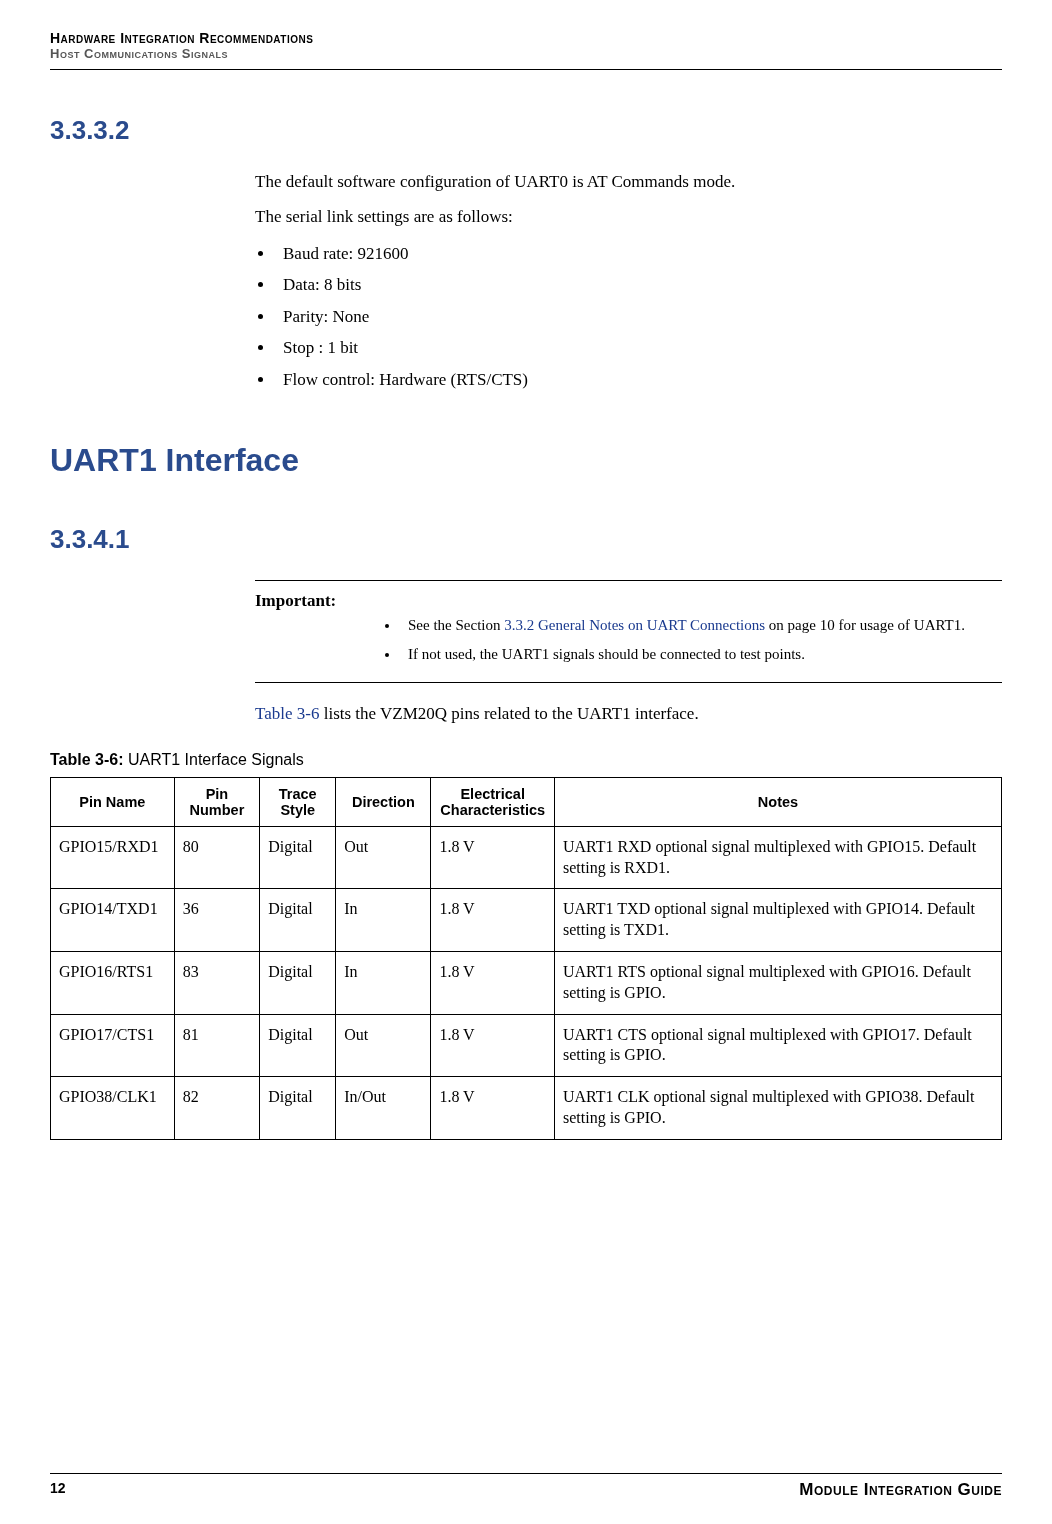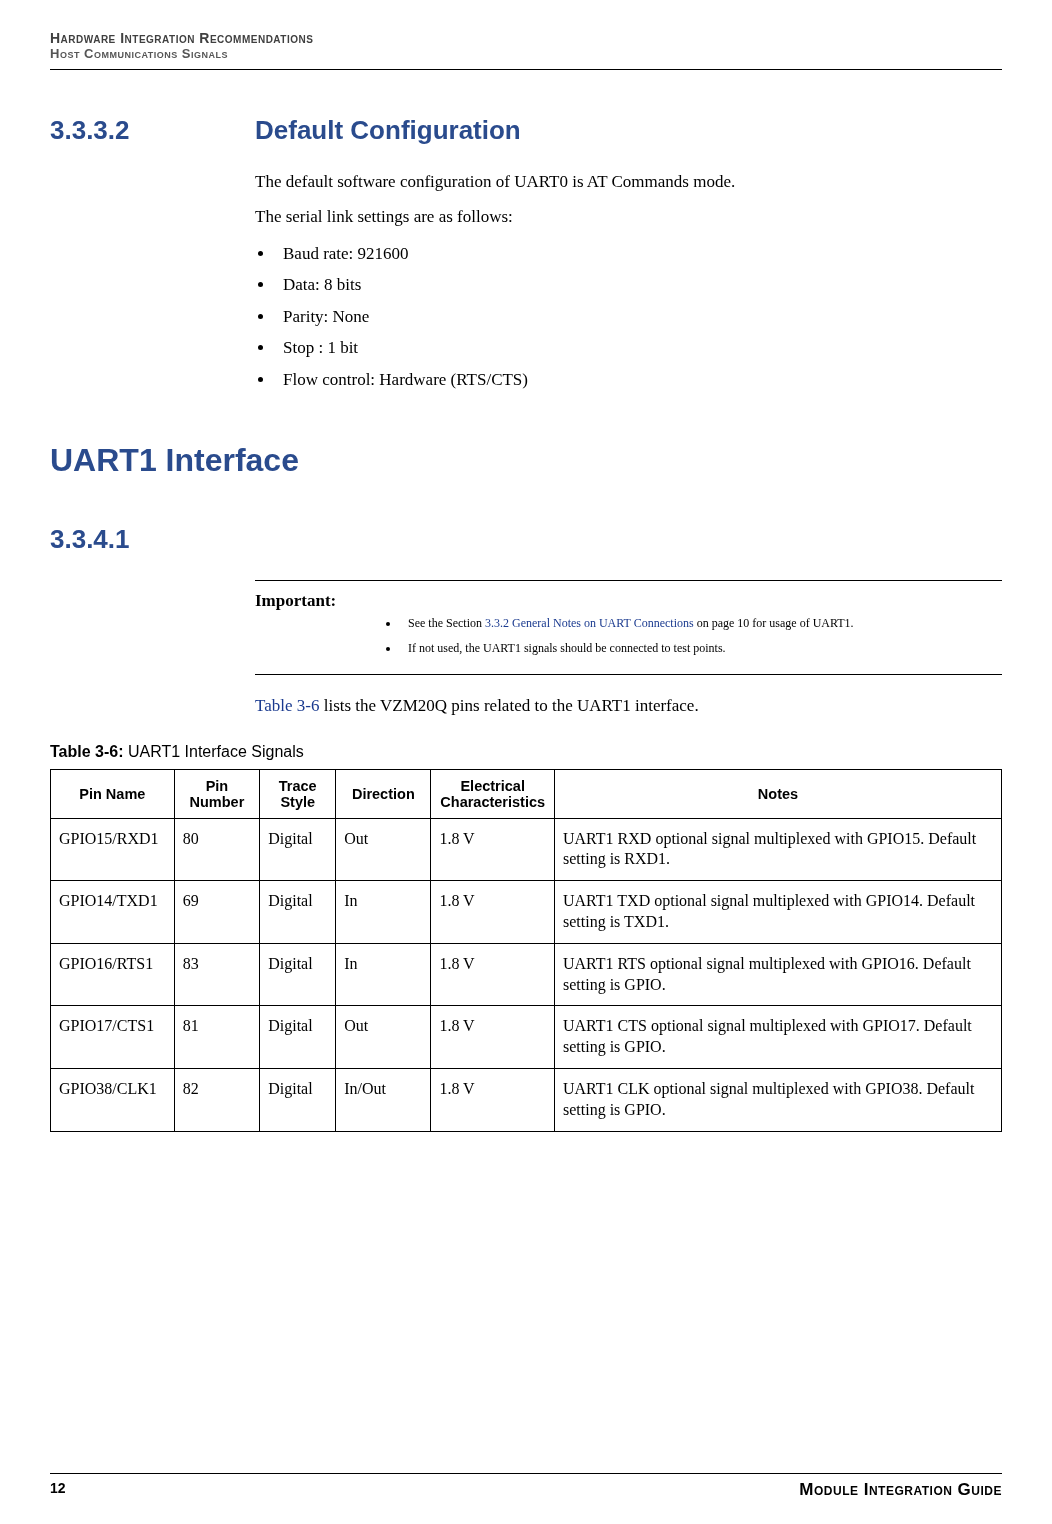--- a/index.html
+++ b/index.html
@@ -23,7 +23,7 @@
       font-weight: bold;
       font-variant: small-caps;
       letter-spacing: 0.5px;
-      color: #404040;
+      color: #000000;
       font-size: 14px;
     }
     .header-line2 {

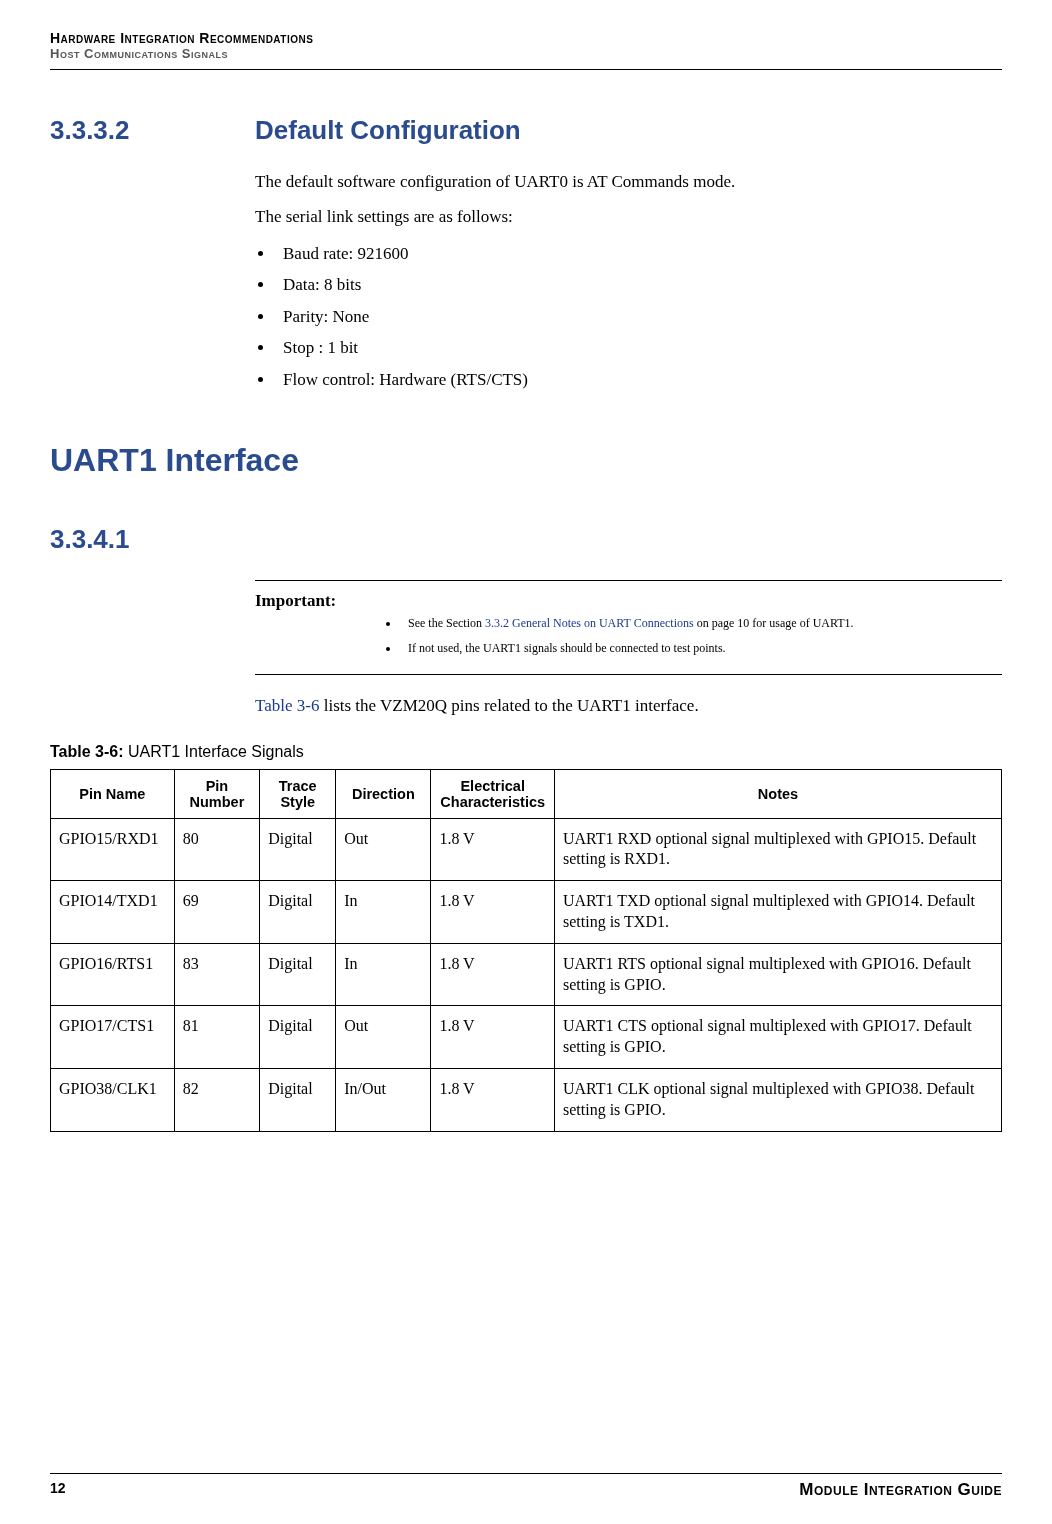--- a/index.html
+++ b/index.html
@@ -142,7 +142,6 @@
 
 <div class="h2">
   <span class="num section-number">3.3.3.2</span>
-  <span class="h2-title">Default Configuration</span>
 </div>
 
 <div class="body-text">The default software configuration of UART0 is AT Commands mode.</div>

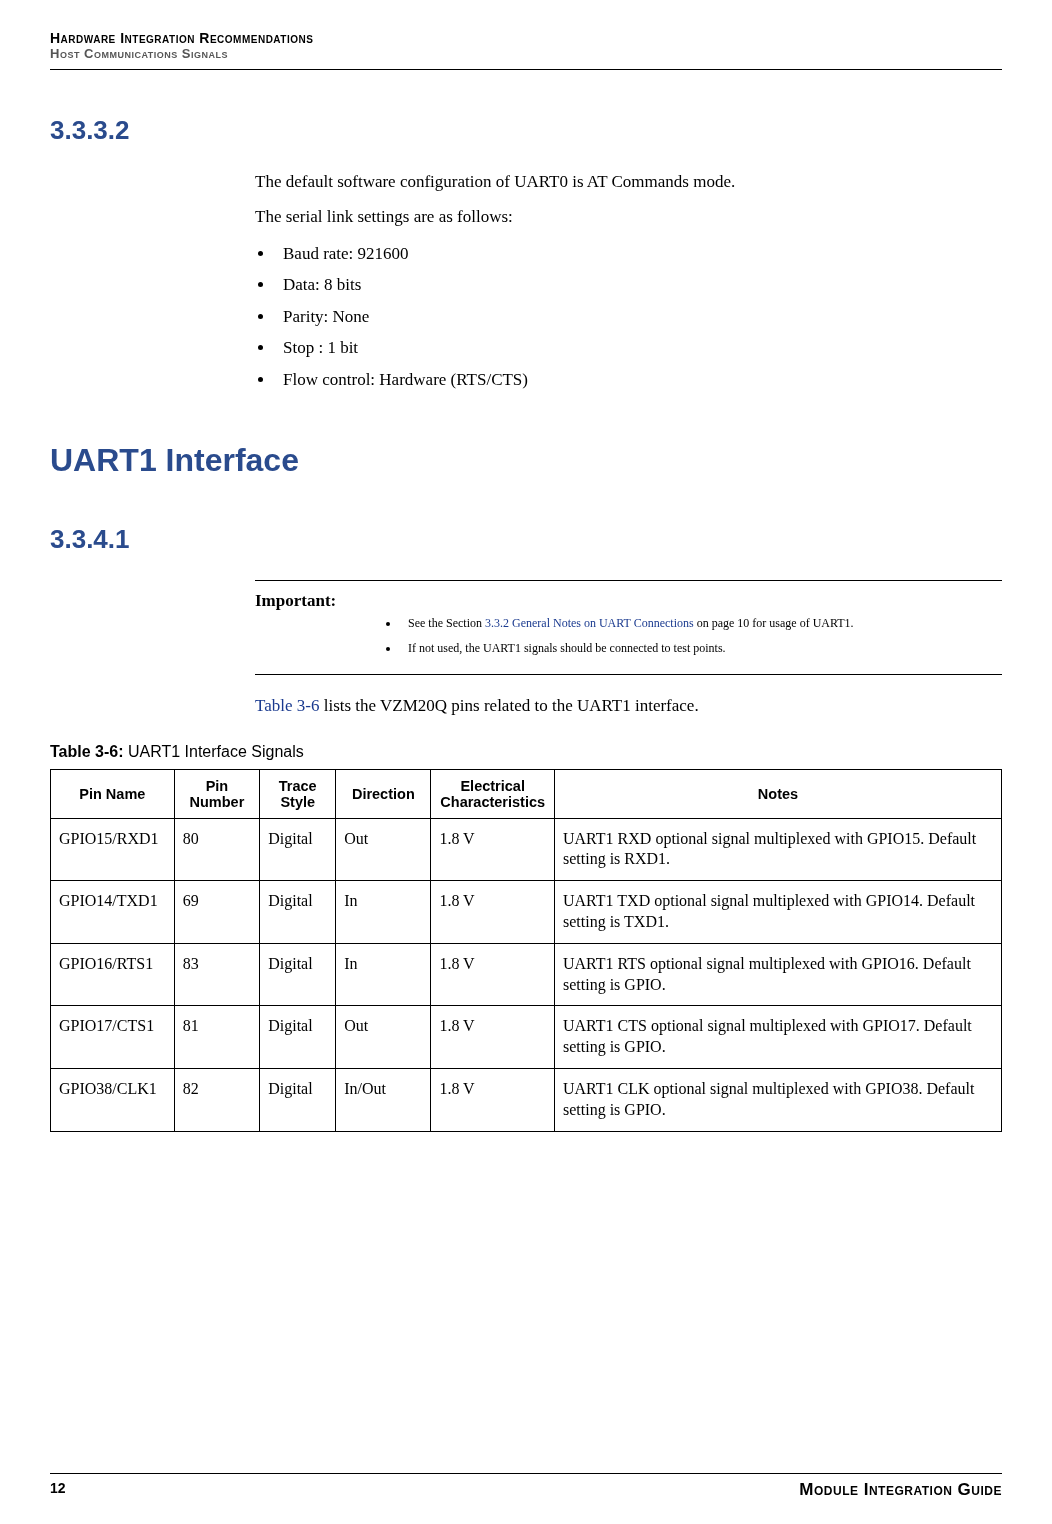--- a/index.html
+++ b/index.html
@@ -75,7 +75,7 @@
     .important-list {
       margin-left: 145px;
       list-style: disc;
-      font-size: 12px;
+      font-size: 15px;
       line-height: 1.35;
     }
     .important-list li { margin-bottom: 8px; padding-left: 8px; }

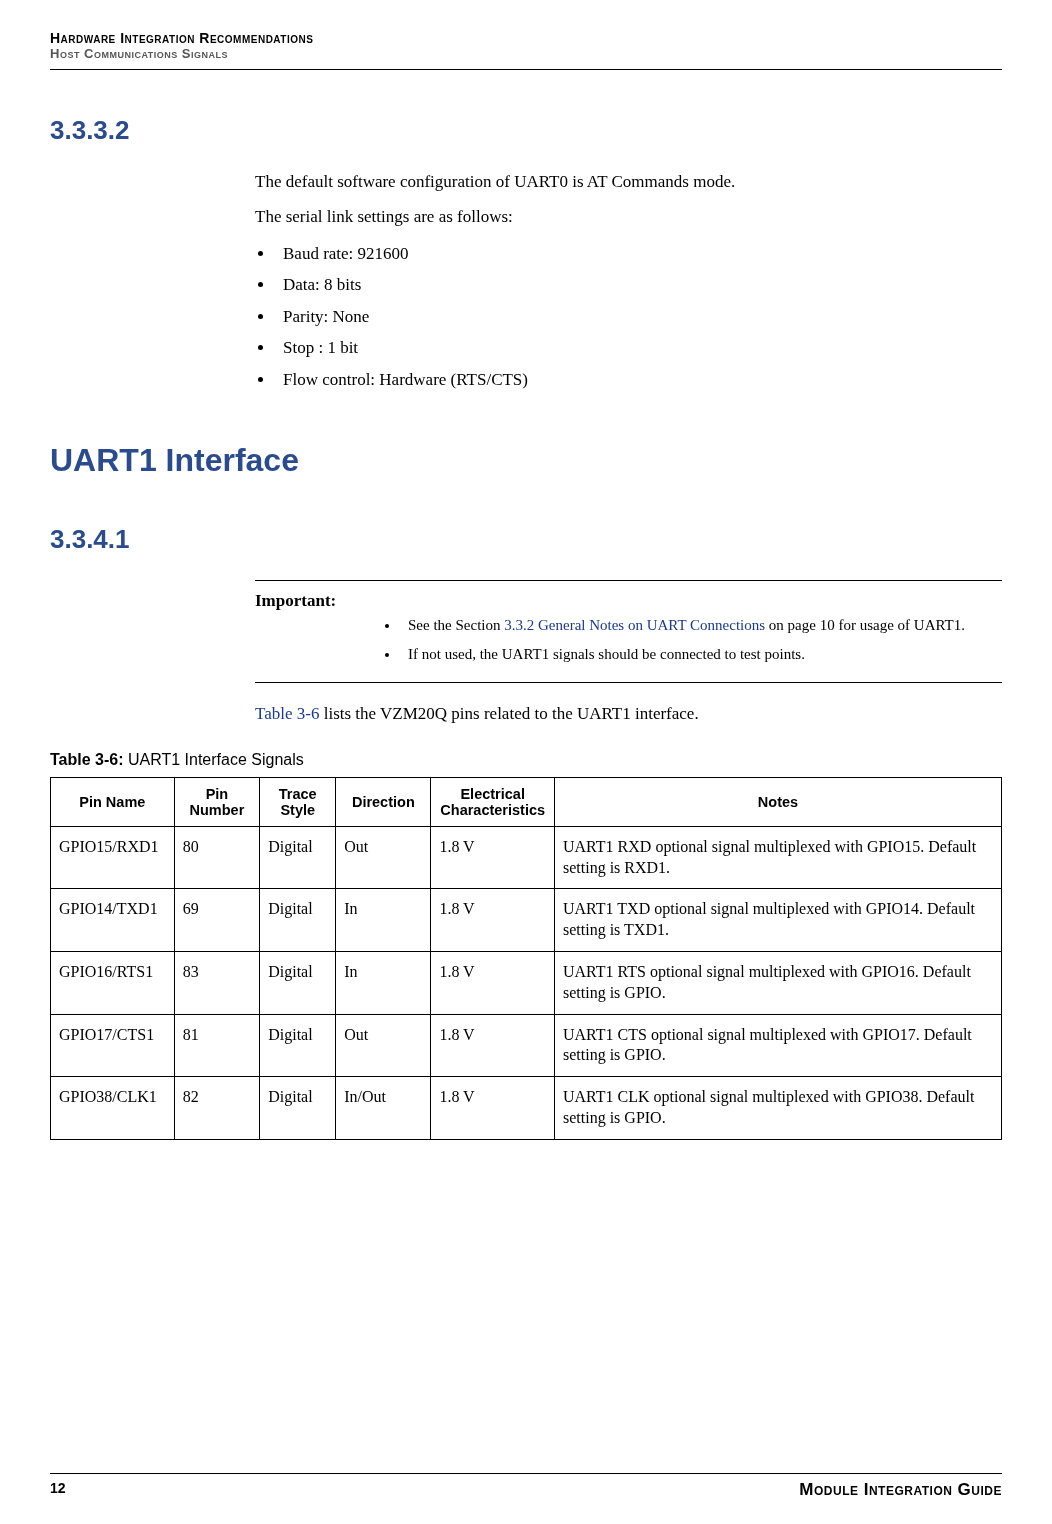--- a/index.html
+++ b/index.html
@@ -200,7 +200,7 @@
       </tr>
       <tr>
         <td>GPIO14/TXD1</td>
-        <td>69</td>
+        <td>36</td>
         <td>Digital</td>
         <td>In</td>
         <td>1.8 V</td>

